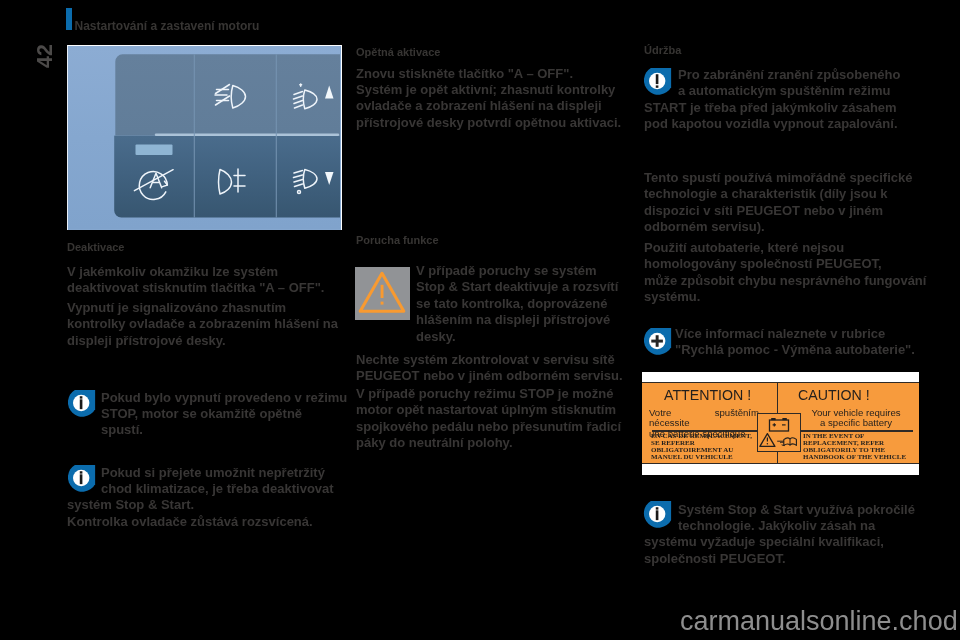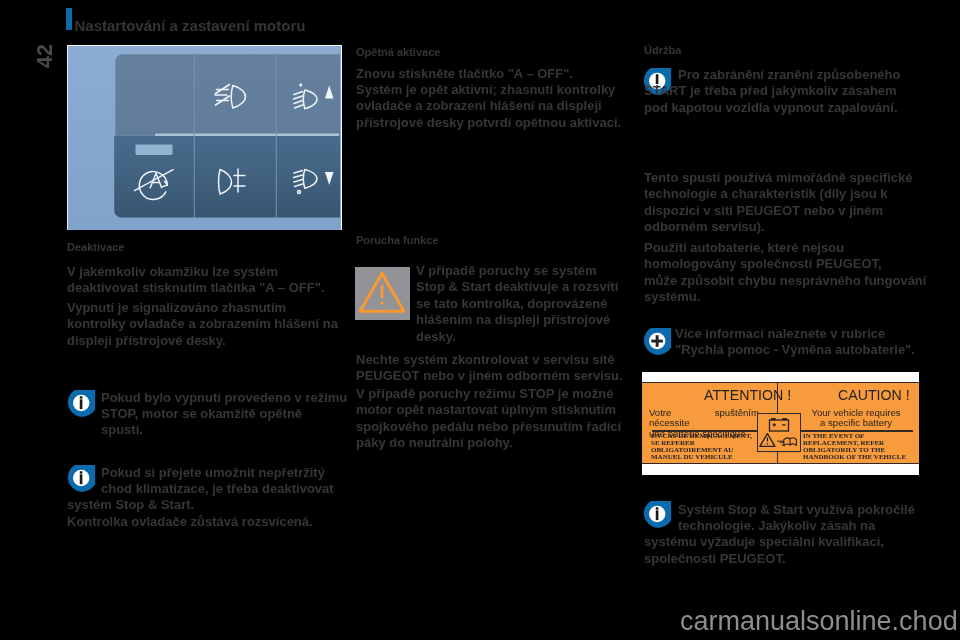--- a/index.html
+++ b/index.html
@@ -10,7 +10,7 @@
 
   
   .blue-bar{position:absolute;left:66px;top:7.5px;width:5.5px;height:22px;background:#0b6cad;}
-  .section-title{position:absolute;left:74.5px;top:18px;font-size:15px;font-weight:bold;
+  .section-title{position:absolute;left:74.5px;top:18px;font-size:12px;font-weight:bold;
                  color:#373533;white-space:nowrap;line-height:16px;}
   .pageno{position:absolute;left:32.5px;top:68px;font-size:21.5px;font-weight:bold;color:#4c4a49;
           transform:rotate(-90deg);transform-origin:left top;white-space:nowrap;}

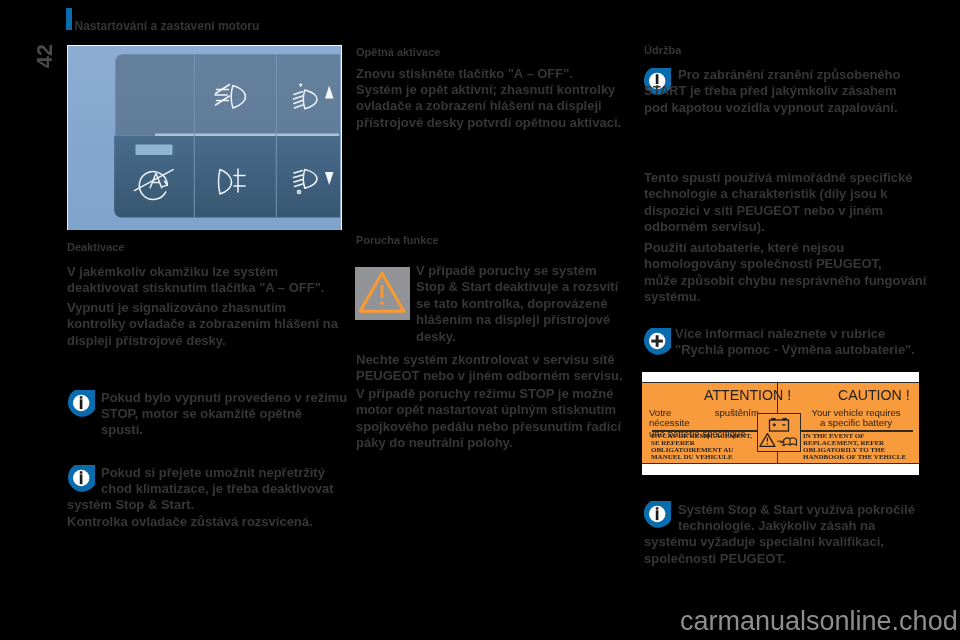--- a/index.html
+++ b/index.html
@@ -221,6 +221,7 @@
   </svg>
   <div class="blk" style="left:644px;top:67px">
       <div class="ln i">Pro zabránění zranění způsobeného</div>
+      <div class="ln i">a automatickým spuštěním režimu</div>
       <div class="ln">START je třeba před jakýmkoliv zásahem</div>
       <div class="ln">pod kapotou vozidla vypnout zapalování.</div>
     </div>

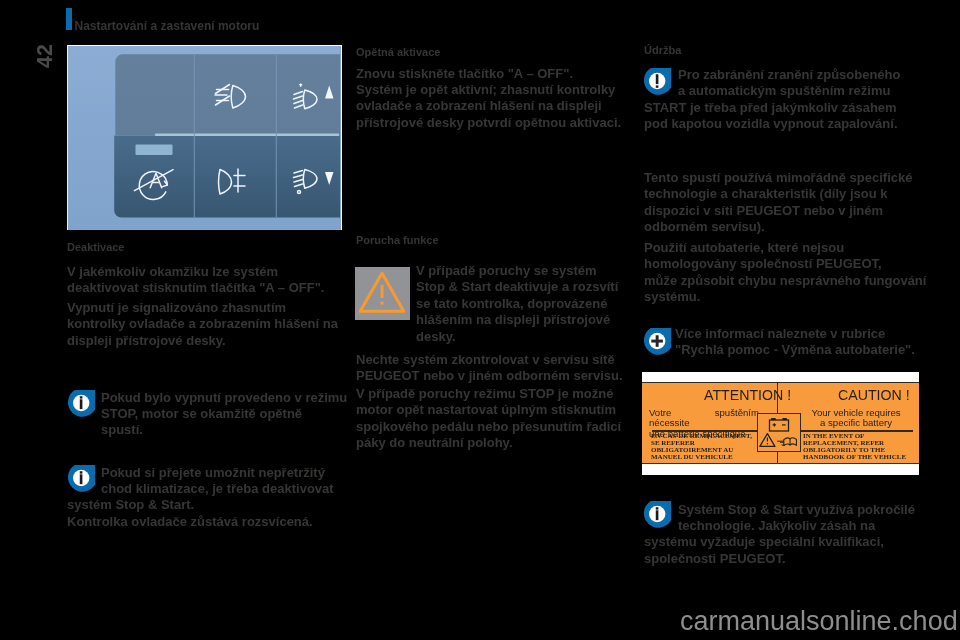--- a/index.html
+++ b/index.html
@@ -45,7 +45,7 @@
   .lbl-hdiv-l{left:10px;width:106px;}
   .lbl-hdiv-r{left:158px;width:113px;}
   .lbl-title{position:absolute;font-family:"Liberation Sans",sans-serif;font-size:14.2px;
-             color:#231f1c;line-height:14px;margin-left:40px;}
+             color:#231f1c;line-height:14px;}
   .lbl-title-fr{left:22px;top:15.5px;}
   .lbl-title-en{left:156px;top:15.5px;}
   .lbl-sub{position:absolute;font-family:"Liberation Sans",sans-serif;font-size:9.6px;

